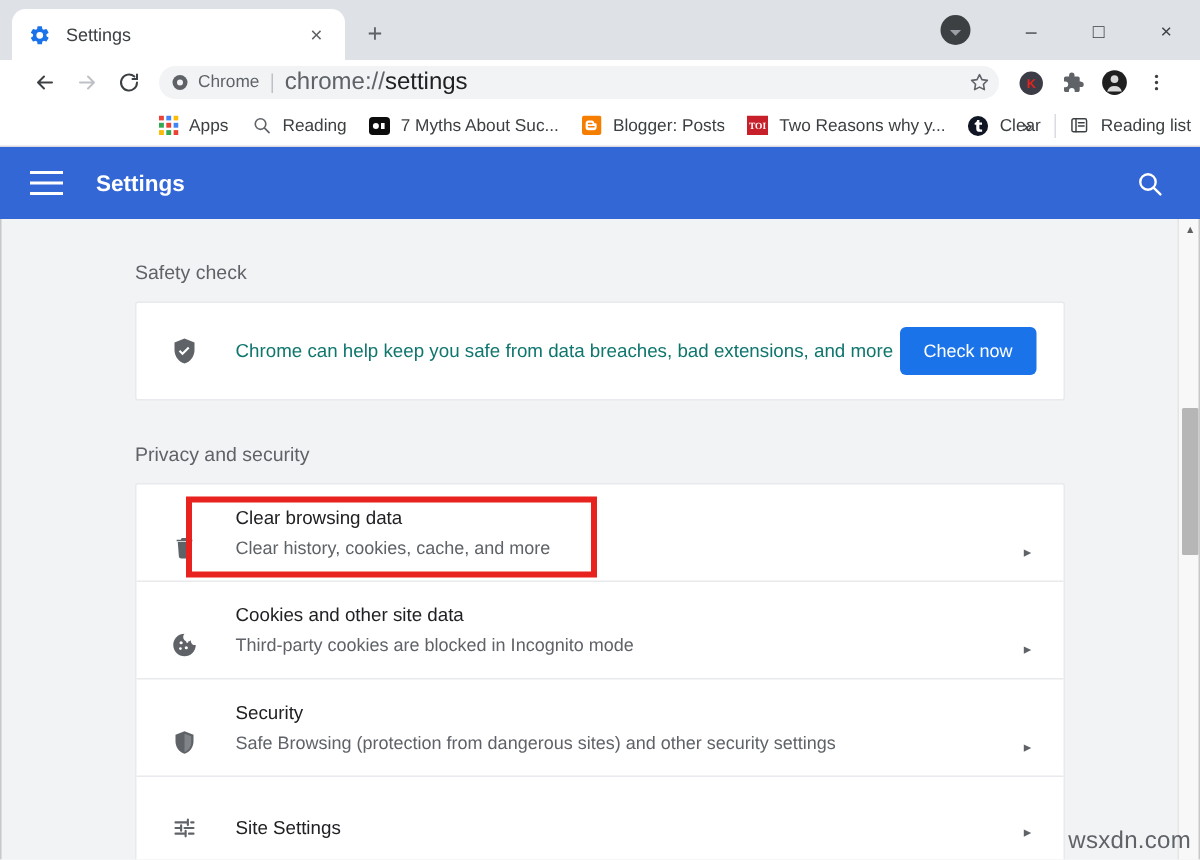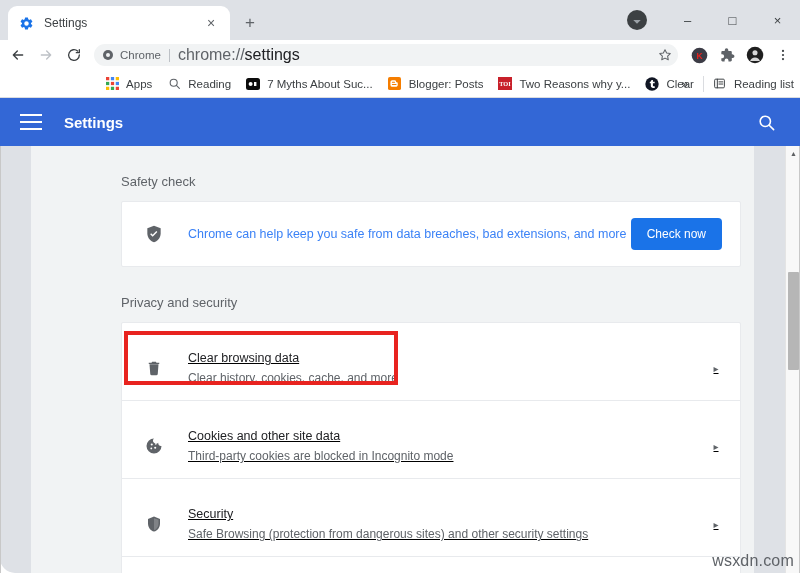--- a/index.html
+++ b/index.html
@@ -9,7 +9,7 @@
     background: #ffffff;
     overflow: hidden;
   }
-  .window { width: 800px; height: 573px; position: relative; background: #dee1e6; border-radius: 15px; }
+  .window { width: 800px; height: 573px; position: relative; background: #dee1e6; }
 
   
   .tabstrip {

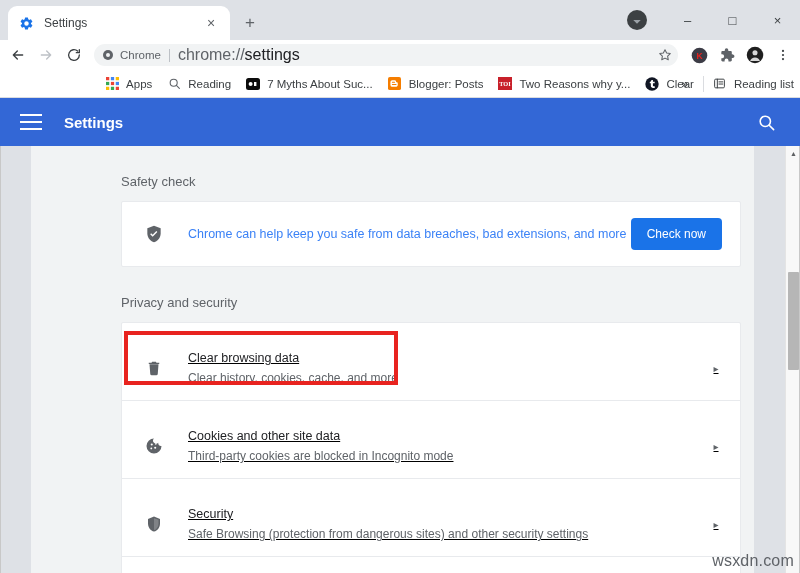--- a/index.html
+++ b/index.html
@@ -56,7 +56,7 @@
   
   .toolbar {
     height: 30px; background: #ffffff; display: flex; align-items: center;
-    padding: 0 4px;
+    padding: 0 16px;
   }
   .navbtn {
     width: 28px; height: 28px; display: flex; align-items: center;

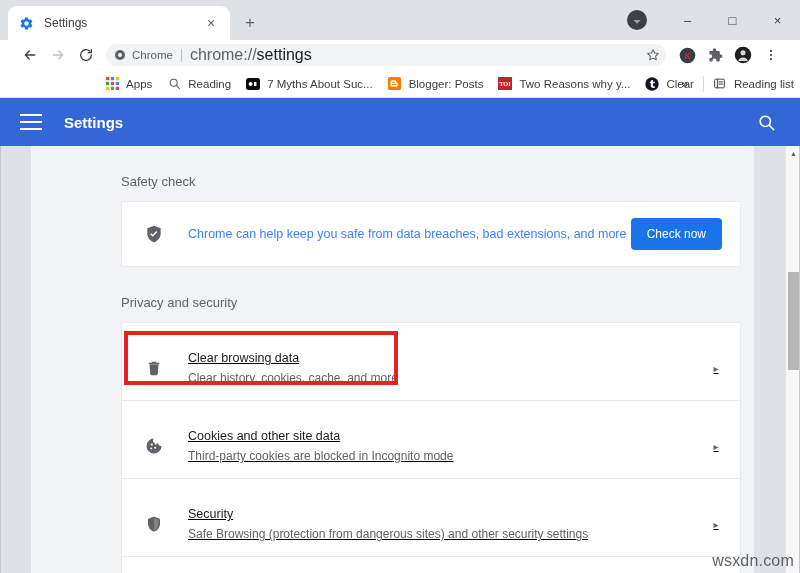--- a/index.html
+++ b/index.html
@@ -129,8 +129,8 @@
 
   
   .content-area {
-    position: absolute; left: 0; top: 146px; width: 723px; height: 427px;
-    background: #f1f3f4; overflow: hidden; margin-left: 31px;
+    position: absolute; left: 0; top: 146px; width: 800px; height: 427px;
+    background: #f1f3f4; overflow: hidden;
   }
   .content-inner { width: 785px; padding: 0; }
   .section-title {

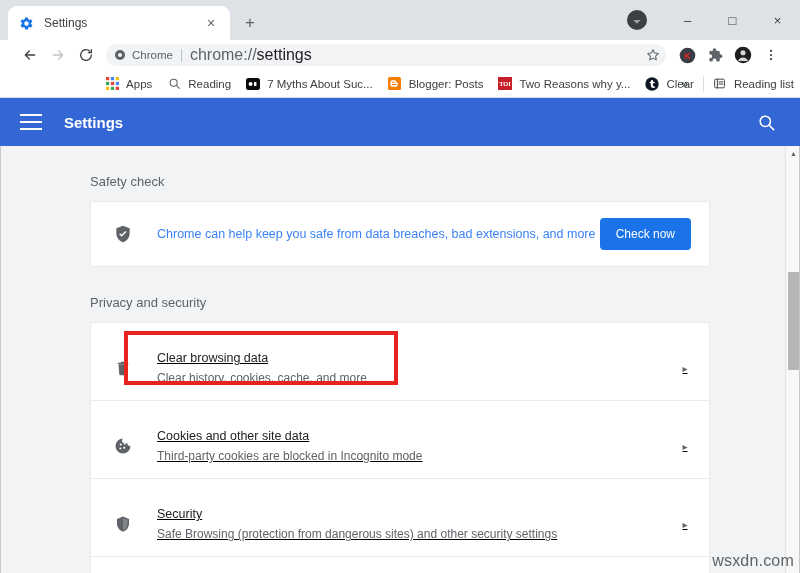--- a/index.html
+++ b/index.html
@@ -145,7 +145,7 @@
     min-height: 60px;
   }
   .safety-ico { width: 22px; flex: 0 0 22px; margin-right: 22px; display:flex; }
-  .safety-text { flex: 1; font-size: 12.5px; color: #3b82f6; }
+  .safety-text { flex: 1; font-size: 12.5px; color: #0f766e; }
   .check-btn {
     background: #1a73e8; color: #fff; font-size: 12px; font-weight: normal;
     border: none; border-radius: 4px; padding: 9px 16px;

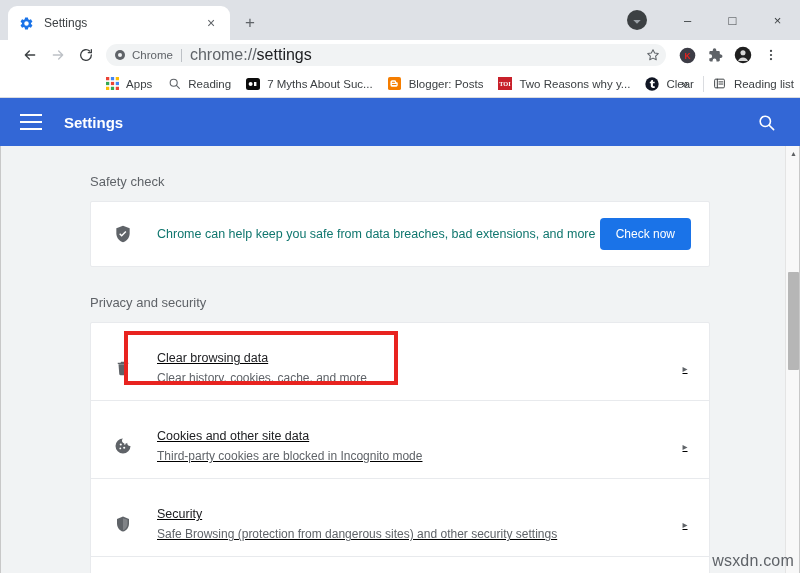--- a/index.html
+++ b/index.html
@@ -152,8 +152,8 @@
     font-family: "Liberation Sans", sans-serif; white-space: nowrap;
   }
   .setting-row {
-    display: flex; align-items: center; padding: 26px 16px 13px 22px;
-    min-height: 56px; border-bottom: 1px solid #e8eaed; position: relative; text-decoration: underline;
+    display: flex; align-items: flex-end; padding: 13px 16px 13px 22px;
+    min-height: 56px; border-bottom: 1px solid #e8eaed; position: relative;
   }
   .setting-row:last-child { border-bottom: none; }
   .row-ico {

